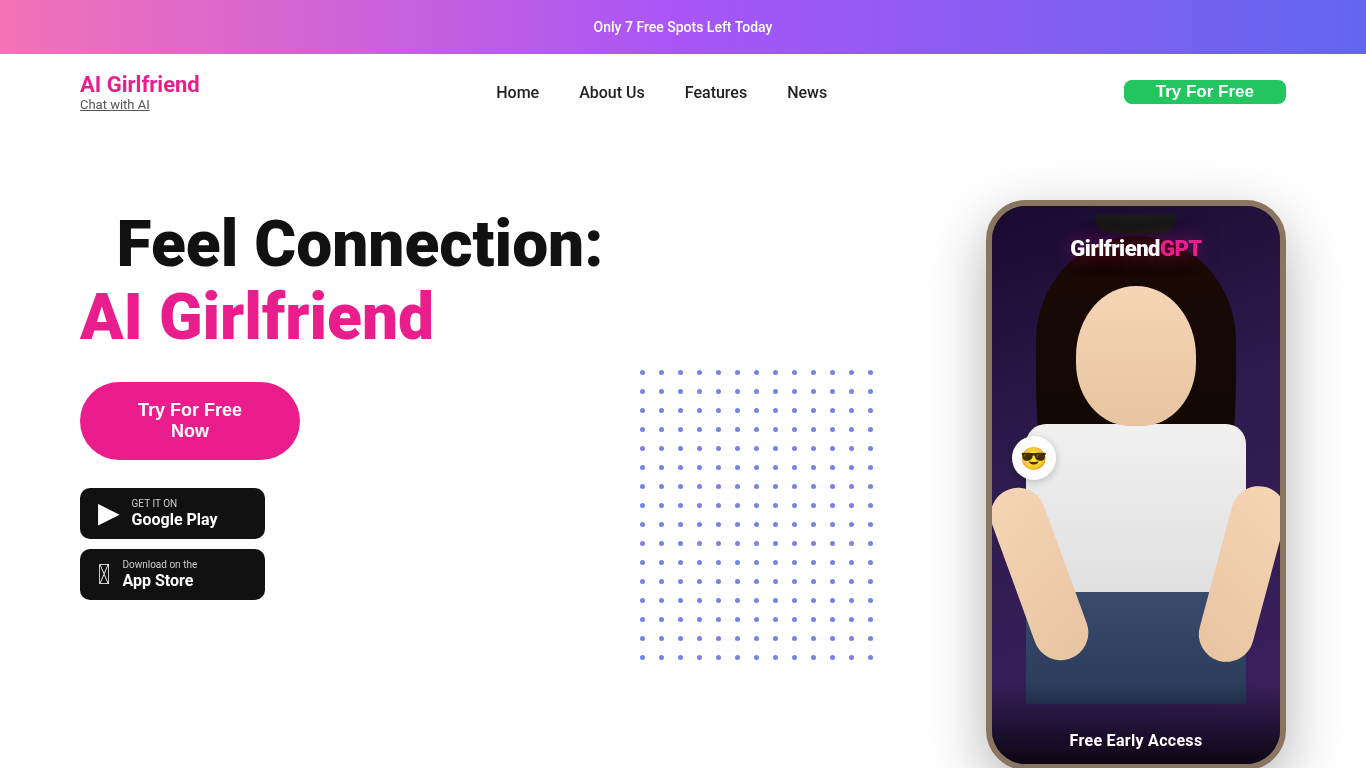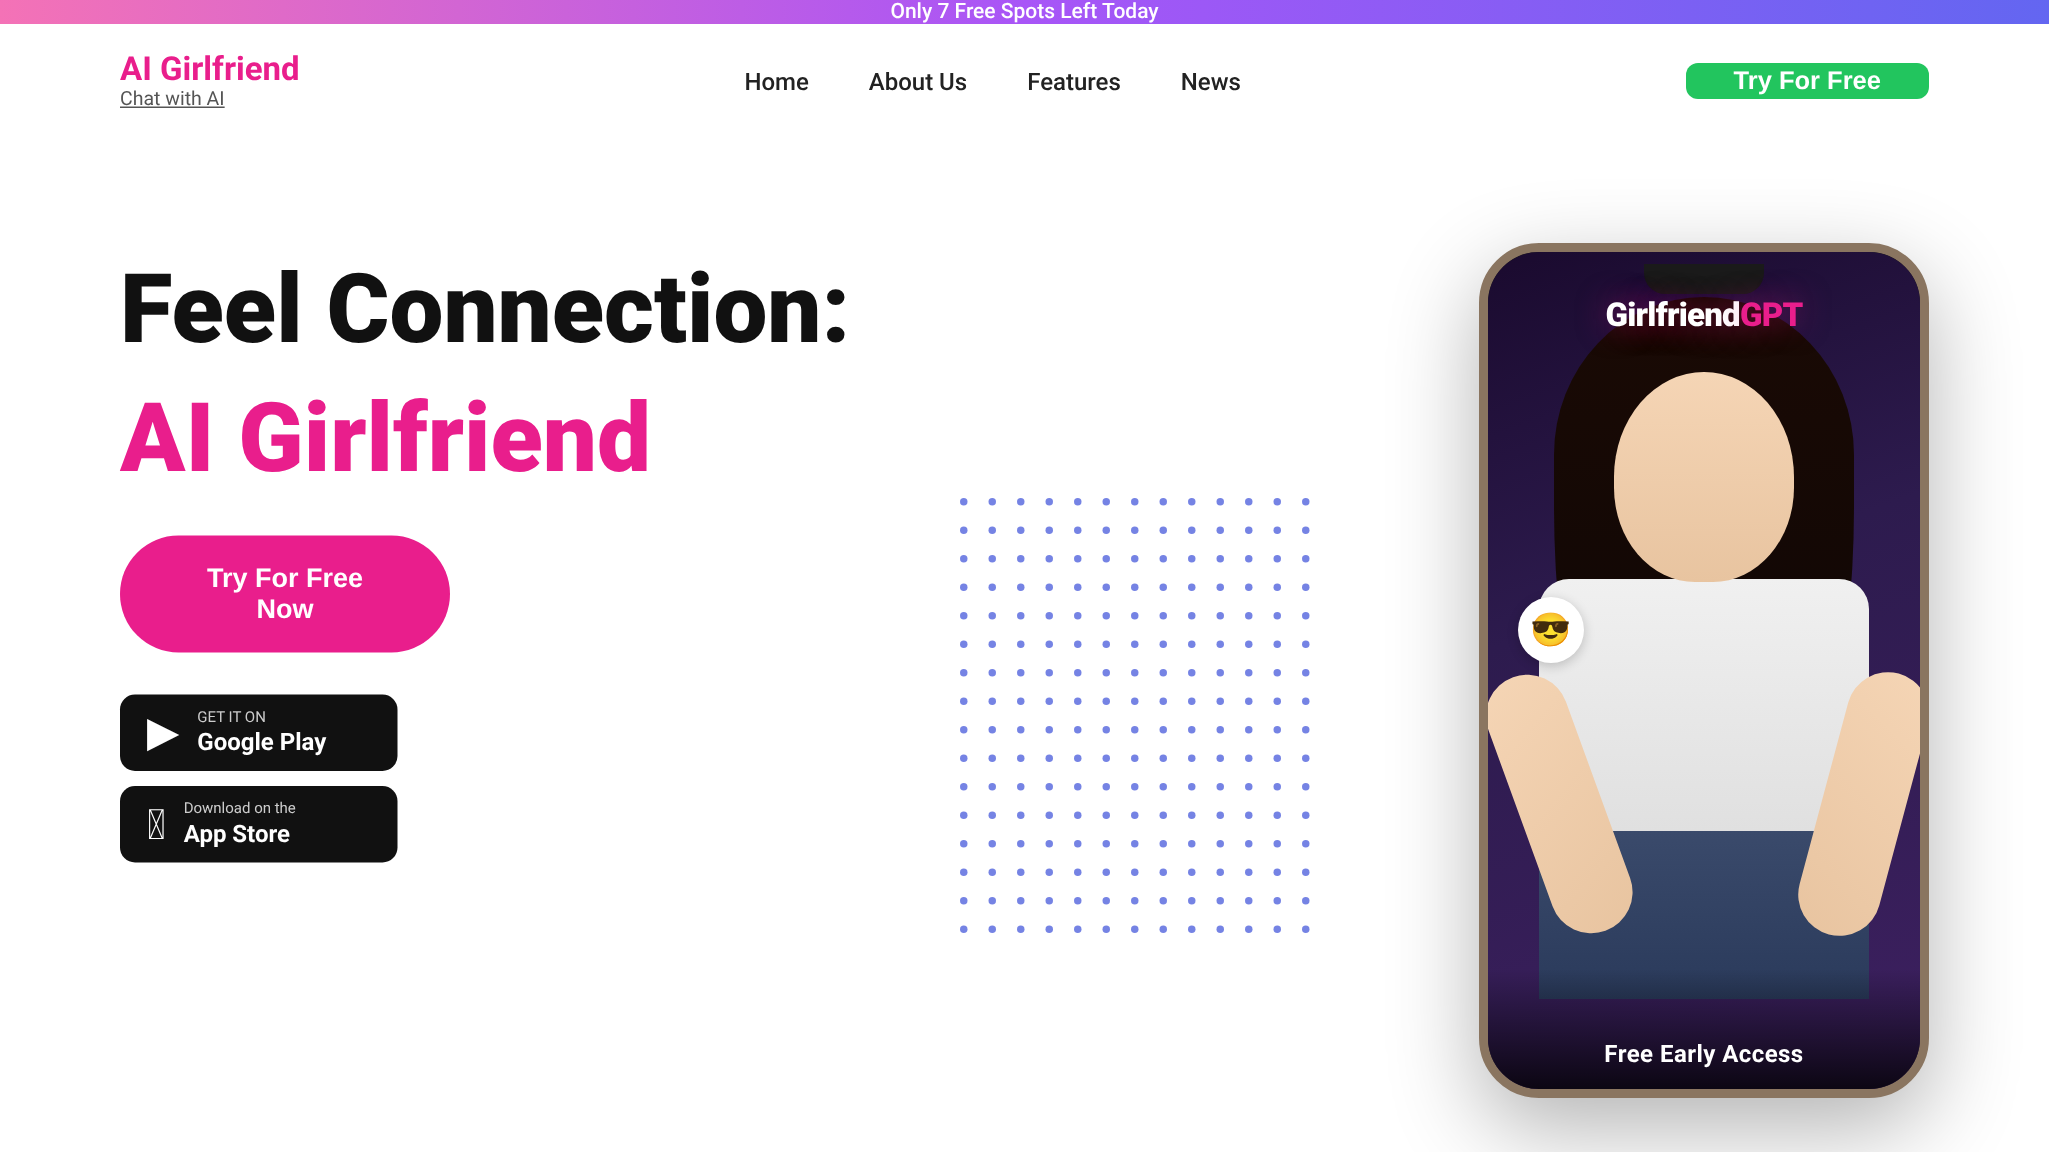--- a/index.html
+++ b/index.html
@@ -10,7 +10,7 @@
       background: linear-gradient(90deg, #f472b6, #a855f7, #6366f1);
       color: white;
       text-align: center;
-      padding: 0 0;
+      padding: 19px 0;
       font-size: 14px;
       font-weight: 500;
     }

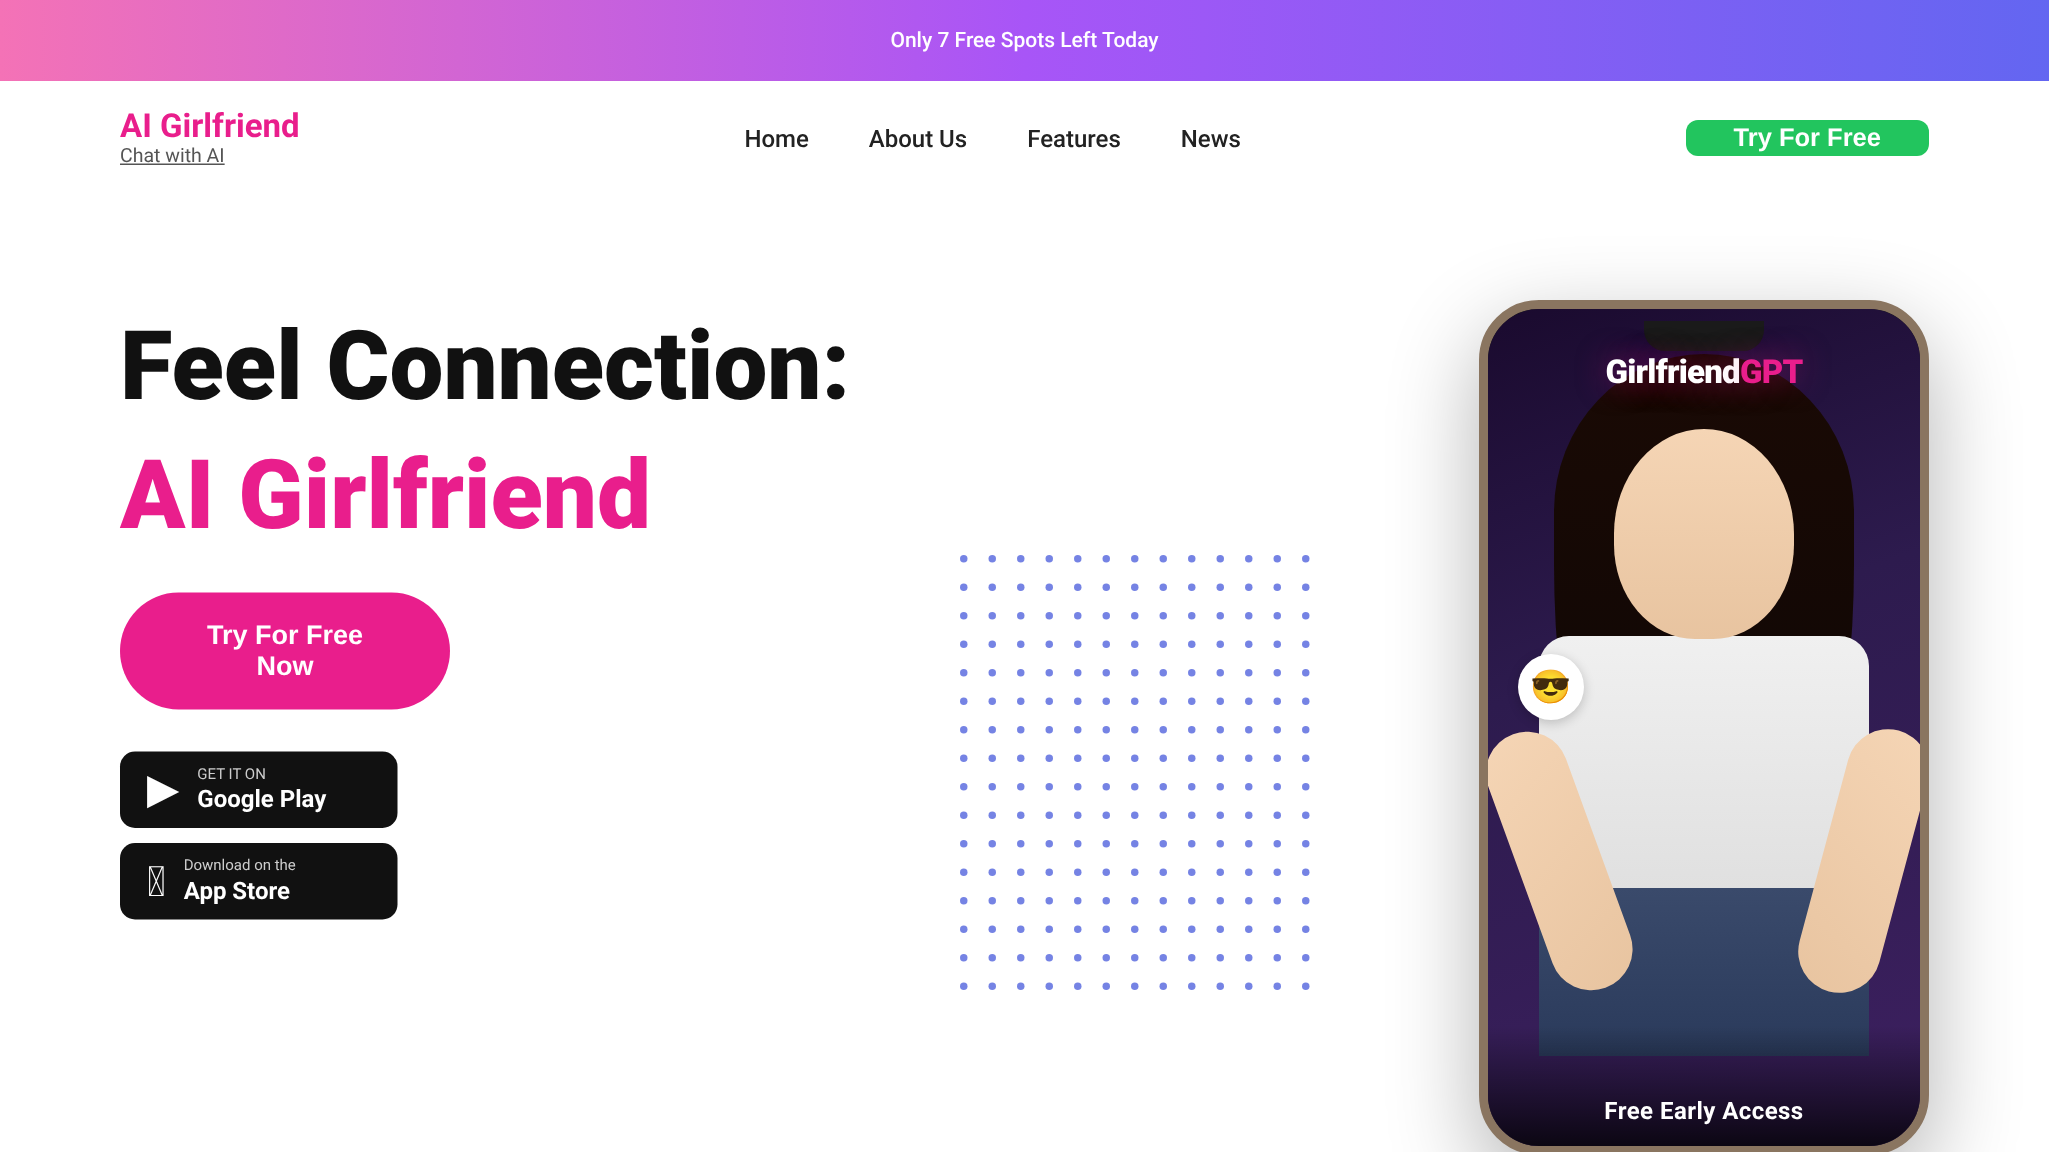--- a/index.html
+++ b/index.html
@@ -78,7 +78,8 @@
       font-weight: 900;
       color: #111;
       line-height: 1.1;
-      margin-bottom: 16px;
+      margin-bottom: 3px;
+      text-align: center;
     }
     .hero-title-pink {
       font-size: 64px;

